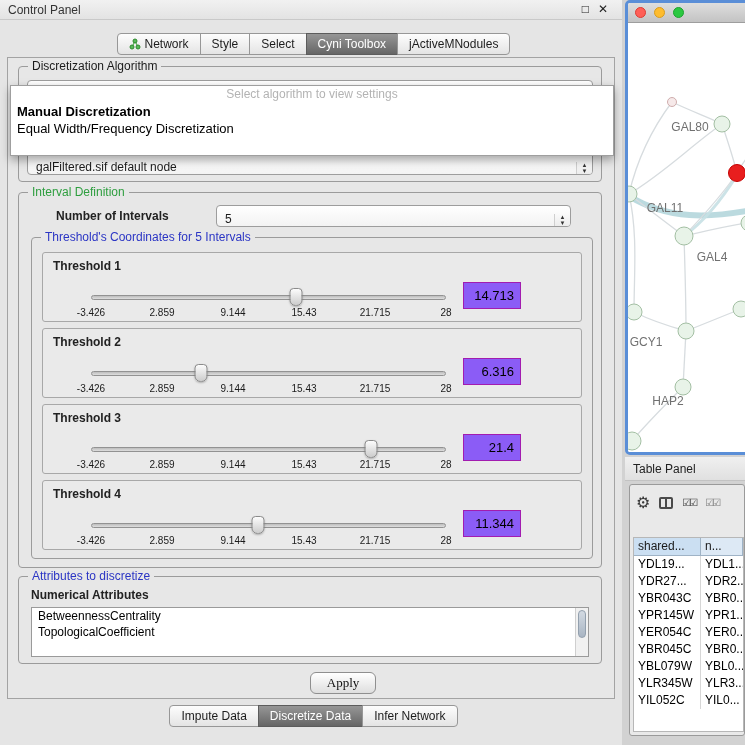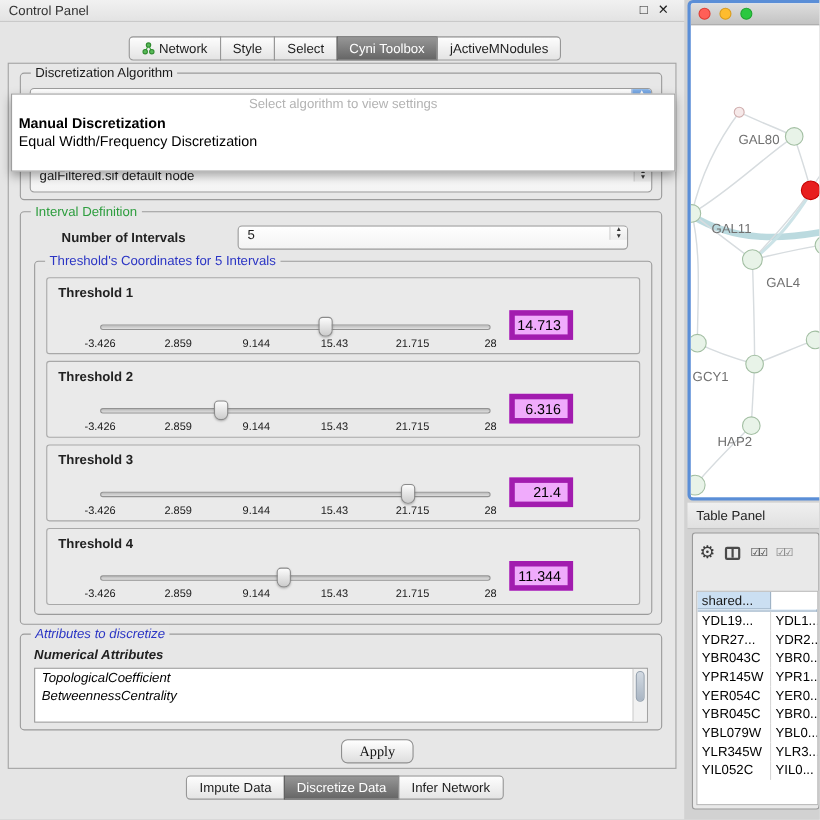--- a/index.html
+++ b/index.html
@@ -33,7 +33,7 @@
   .legend.green { color:#2e9e3f; }
   .legend.blue  { color:#2b35c4; }
 
-  .combo { position:absolute; background:linear-gradient(#ffffff,#f3f3f3); border:1px solid #9d9d9d; border-radius:4px; display:flex; align-items:flex-start; overflow:hidden; }
+  .combo { position:absolute; background:linear-gradient(#ffffff,#f3f3f3); border:1px solid #9d9d9d; border-radius:4px; display:flex; align-items:flex-end; overflow:hidden; }
   .combo .val { flex:1; padding:0 8px; display:flex; align-items:center; font-size:12px; color:#1c1c1c; white-space:nowrap; overflow:hidden; }
   .stepper { width:16px; display:flex; flex-direction:column; align-items:center; justify-content:center; font-size:6px; line-height:6px; color:#333; border-left:1px solid #cfcfcf; background:linear-gradient(#fafafa,#ececec); }
   .stepper.blue { width:18px; background:linear-gradient(#86b4ea,#4c85d8); color:#fff; border-left:1px solid #3f74c4; border-radius:0 3px 3px 0; }

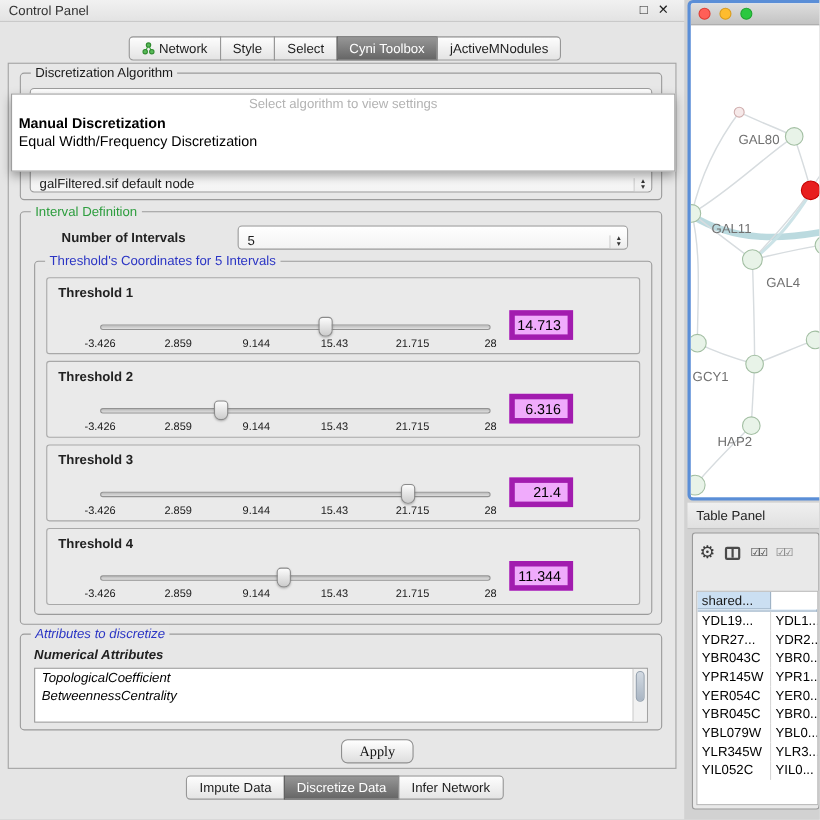--- a/index.html
+++ b/index.html
@@ -63,7 +63,7 @@
   .slider-handle { position:absolute; top:-7px; width:13px; height:18px; background:linear-gradient(#fcfcfc,#cccccc); border:1px solid #8b8b8b; border-radius:4px 4px 6px 6px; transform:translateX(-50%); box-shadow:0 1px 2px rgba(0,0,0,0.25); }
   .ticks { position:absolute; left:0; right:0; top:12px; height:12px; font-size:10px; color:#1a1a1a; }
   .tick { position:absolute; transform:translateX(-50%); white-space:nowrap; }
-  .value-box { position:absolute; right:60px; top:29px; width:58px; height:27px; background:#f0abfc; border:5px solid #a21caf; font-size:13px; display:flex; align-items:center; justify-content:flex-end; padding-right:6px; color:#000; }
+  .value-box { position:absolute; right:60px; top:29px; width:58px; height:27px; background:#8b5cf6; border:1px solid #a21caf; font-size:13px; display:flex; align-items:center; justify-content:flex-end; padding-right:6px; color:#000; }
 
   .attributes-group { left:10px; top:518px; right:12px; height:88px;font-style:italic; }
   .attr-label { position:absolute; left:12px; top:11px; font-weight:bold; font-size:12px; }

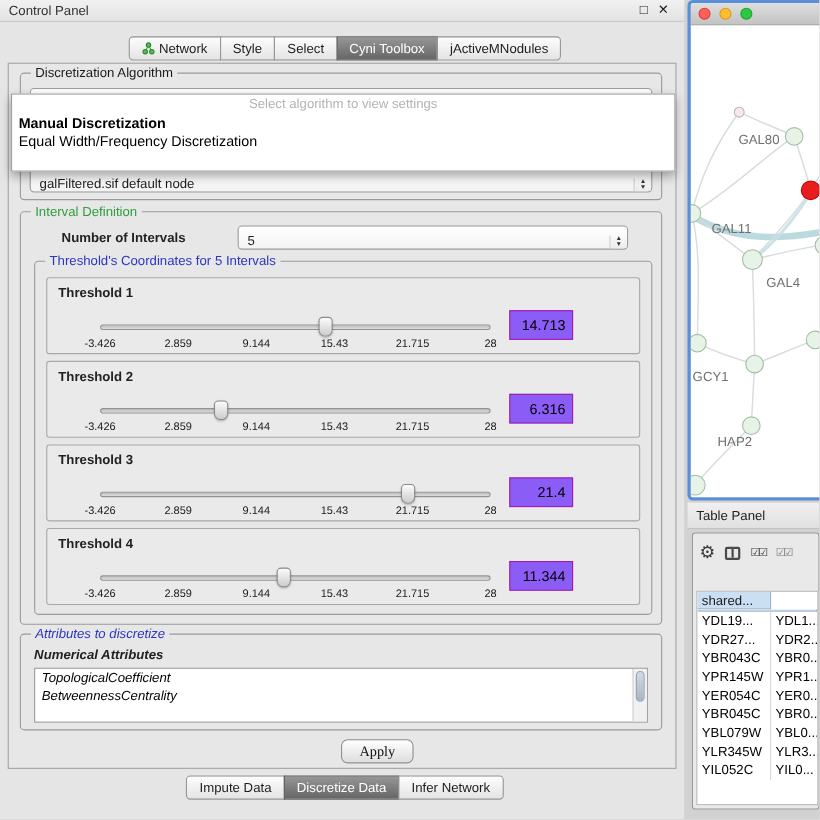--- a/index.html
+++ b/index.html
@@ -93,7 +93,7 @@
   .checks { font-size:10px; letter-spacing:-2px; color:#3a3a3a; }
   .checks.dim { color:#7c7c7c; }
   .tp-table { position:absolute; left:3px; right:0; top:52px; bottom:3px; background:#fff; border:1px solid #b7b7b7; overflow:hidden; }
-  .tp-header { display:flex; height:18px;flex-direction:column; }
+  .tp-header { display:flex; height:18px; }
   .th { font-size:12px; color:#1a1a1a; padding:1px 0 0 4px; border-right:1px solid #9fb3c6; border-bottom:1px solid #9fb3c6; overflow:hidden; white-space:nowrap; }
   .th.c1 { width:67px; background:#cbdff2; }
   .th.c2 { flex:1; background:#dde9f5; }

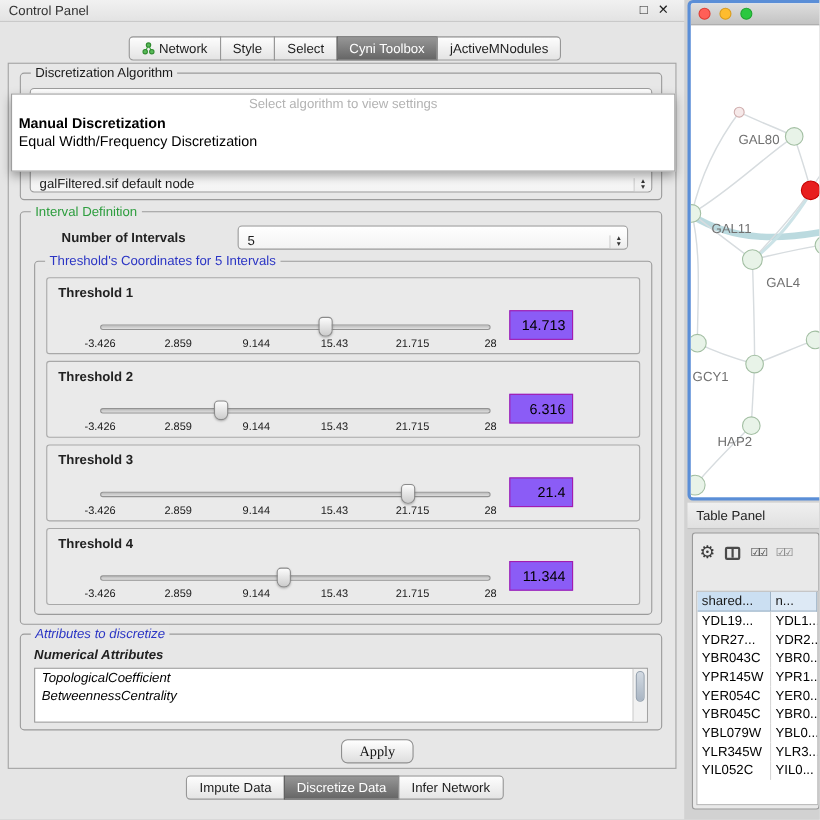--- a/index.html
+++ b/index.html
@@ -65,7 +65,7 @@
   .tick { position:absolute; transform:translateX(-50%); white-space:nowrap; }
   .value-box { position:absolute; right:60px; top:29px; width:58px; height:27px; background:#8b5cf6; border:1px solid #a21caf; font-size:13px; display:flex; align-items:center; justify-content:flex-end; padding-right:6px; color:#000; }
 
-  .attributes-group { left:10px; top:518px; right:12px; height:88px;font-style:italic; }
+  .attributes-group { left:10px; top:518px; right:12px; height:88px; }
   .attr-label { position:absolute; left:12px; top:11px; font-weight:bold; font-size:12px; }
   .listbox { position:absolute; left:12px; right:12px; top:30px; height:50px; background:#fff; border:1px solid #9a9a9a; overflow:hidden; }
   .list-item { height:16px; line-height:16px; padding-left:6px; font-size:12px; color:#000; }

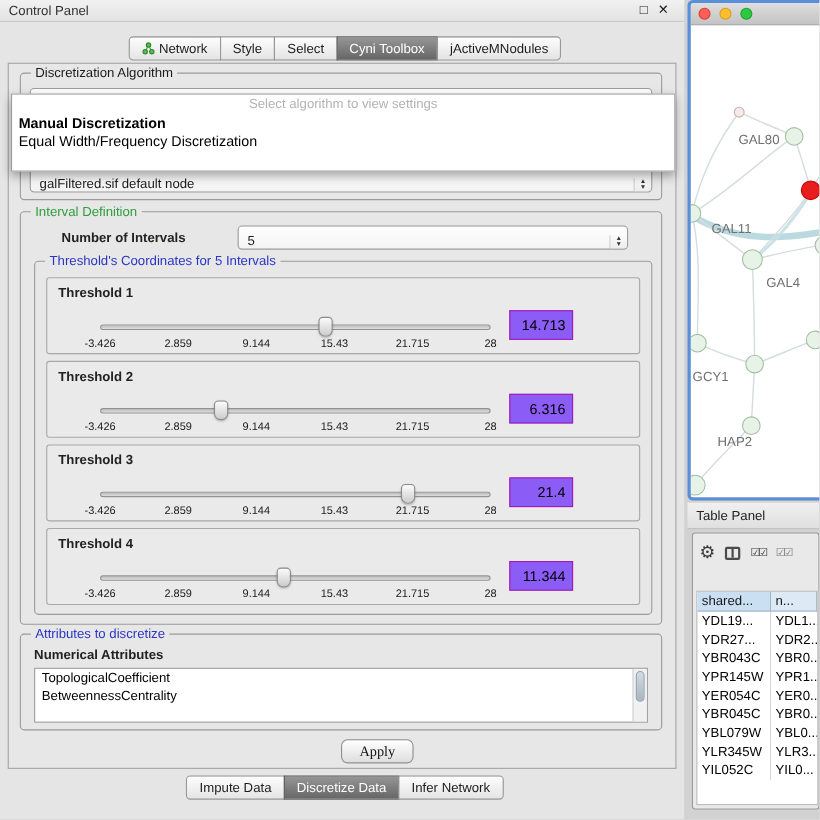--- a/index.html
+++ b/index.html
@@ -261,8 +261,8 @@
         <span class="legend blue">Attributes to discretize</span>
         <div class="attr-label">Numerical Attributes</div>
         <div class="listbox">
+          <div class="list-item">BetweennessCentrality</div>
           <div class="list-item">TopologicalCoefficient</div>
-          <div class="list-item">BetweennessCentrality</div>
           <div class="vscroll">
               <div class="thumb"></div>
             </div>

